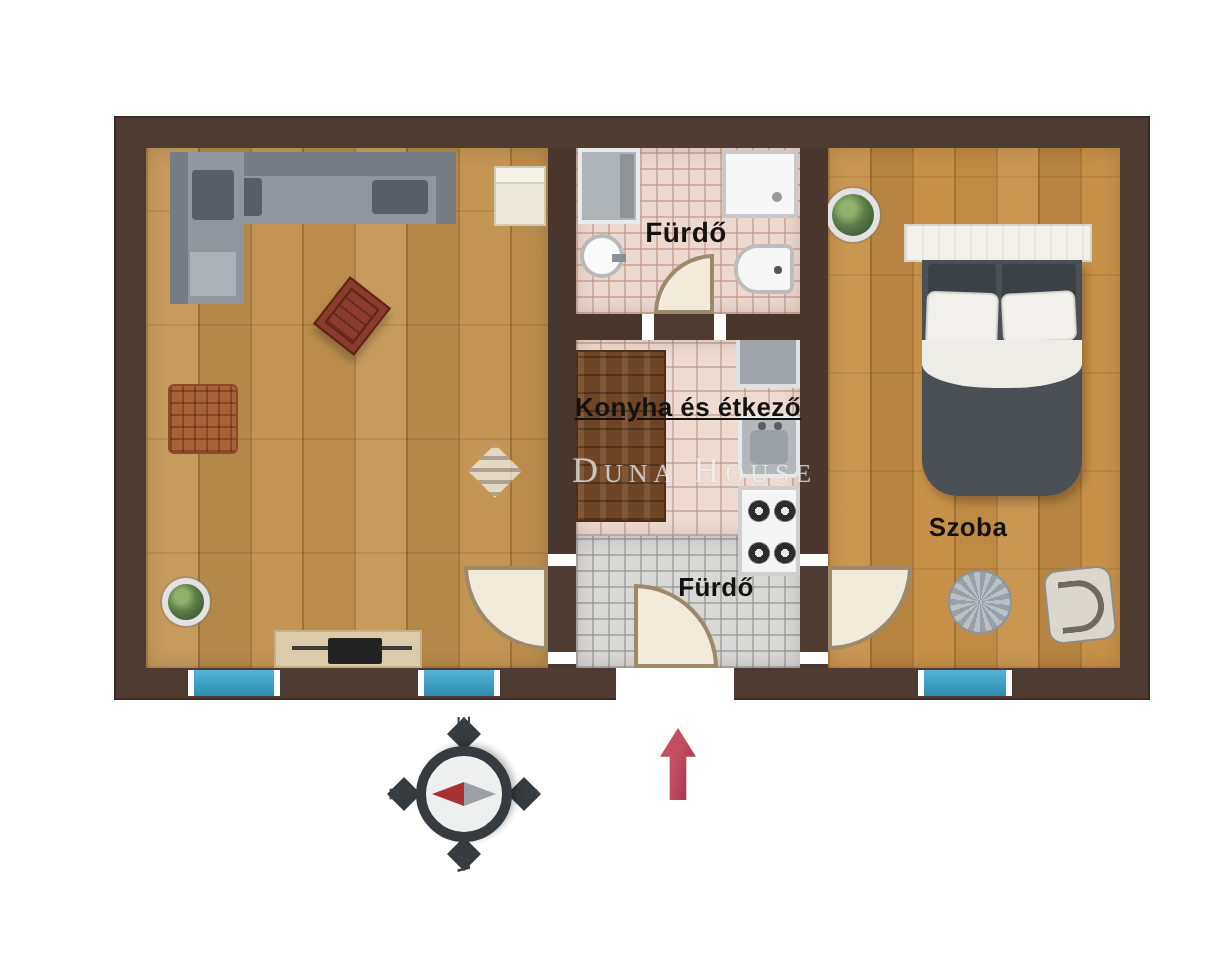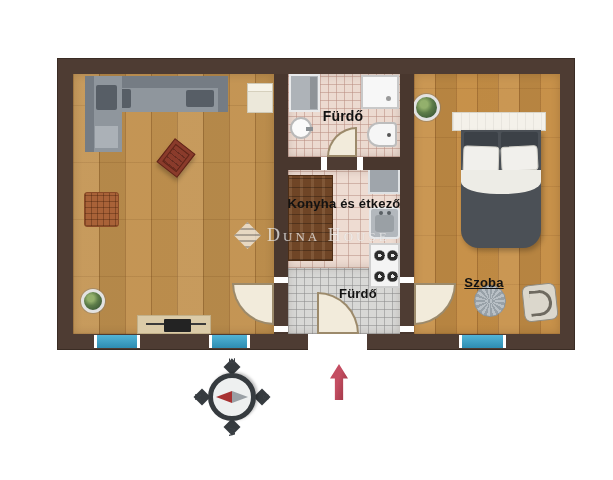--- a/index.html
+++ b/index.html
@@ -241,7 +241,7 @@
   <div class="window" style="left:459px;top:335px;width:47px;height:13px;"></div>
 
   <div class="room-label" style="left:310px;top:108px;width:66px;font-size:14px;">Fürdő</div>
-  <div class="room-label" style="left:286px;top:196px;width:116px;">Konyha és étkező</div>
+  <div class="room-label" style="left:286px;top:196px;width:116px;text-decoration:underline;">Konyha és étkező</div>
   <div class="room-label" style="left:326px;top:286px;width:64px;">Fürdő</div>
   <div class="room-label" style="left:452px;top:275px;width:64px;text-decoration:underline;">Szoba</div>
 

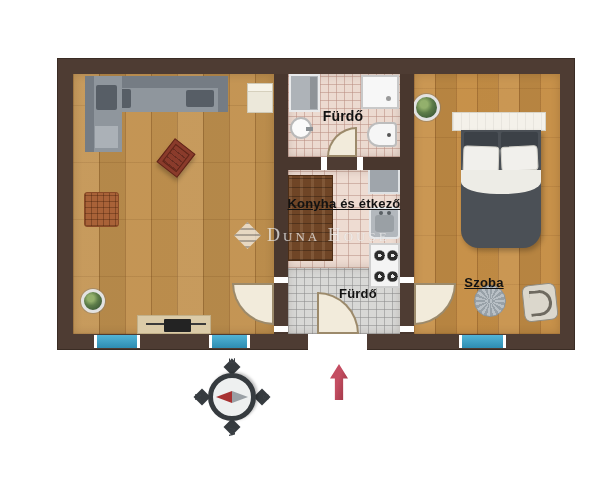--- a/index.html
+++ b/index.html
@@ -48,7 +48,7 @@
 
   
   .wm { position: absolute; left: 234px; top: 222px; display: flex; align-items: center;
-        gap: 6px; z-index: 40; opacity: .85; }
+        gap: 25px; z-index: 40; opacity: .85; }
   .wm-logo { width: 27px; height: 27px; position: relative; }
   .wm-diamond { position: absolute; left: 4px; top: 4px; width: 19px; height: 19px;
         transform: rotate(45deg); background: rgba(250,250,250,.78);

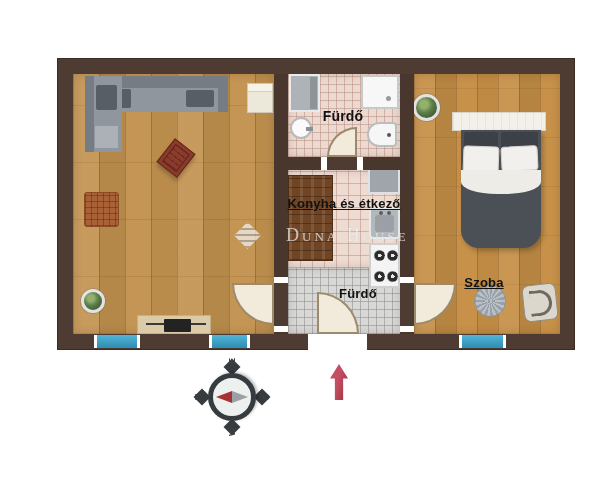--- a/index.html
+++ b/index.html
@@ -243,7 +243,7 @@
   <div class="room-label" style="left:310px;top:108px;width:66px;font-size:14px;">Fürdő</div>
   <div class="room-label" style="left:286px;top:196px;width:116px;text-decoration:underline;">Konyha és étkező</div>
   <div class="room-label" style="left:326px;top:286px;width:64px;">Fürdő</div>
-  <div class="room-label" style="left:452px;top:275px;width:64px;text-decoration:underline;">Szoba</div>
+  <div class="room-label" style="left:452px;top:256px;width:64px;">Szoba</div>
 
   <div class="wm">
     <div class="wm-logo">

